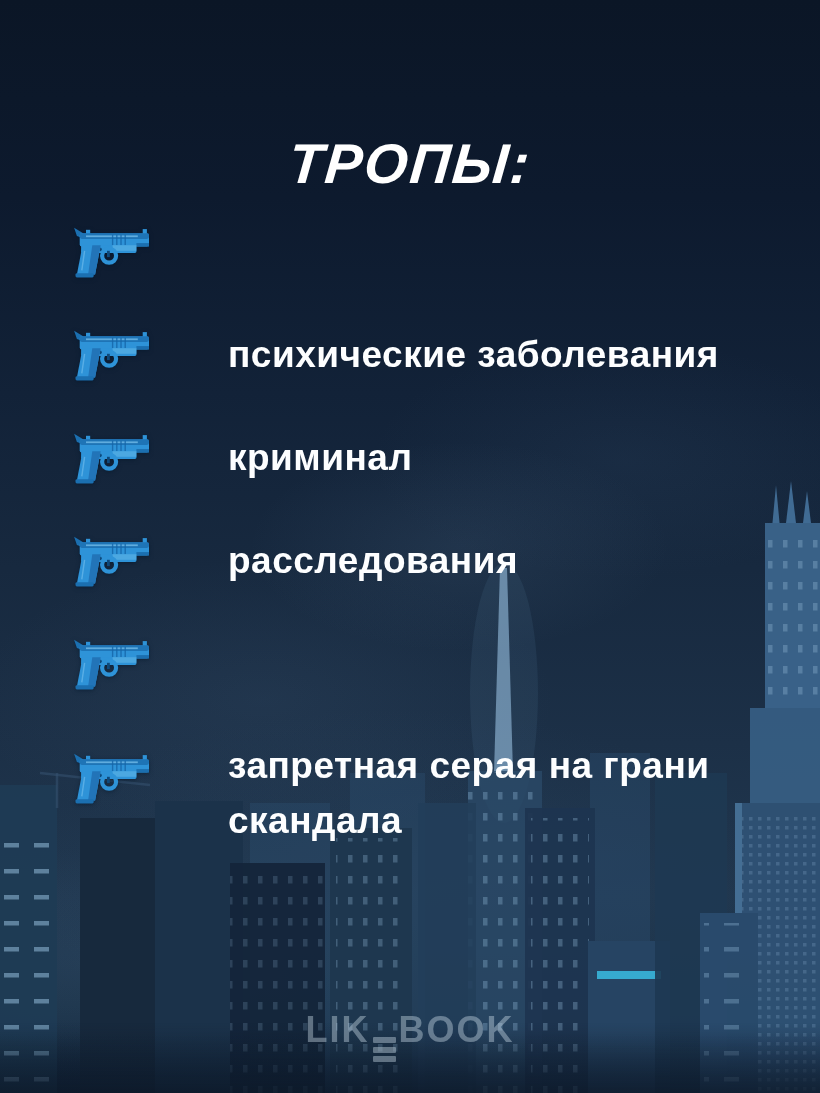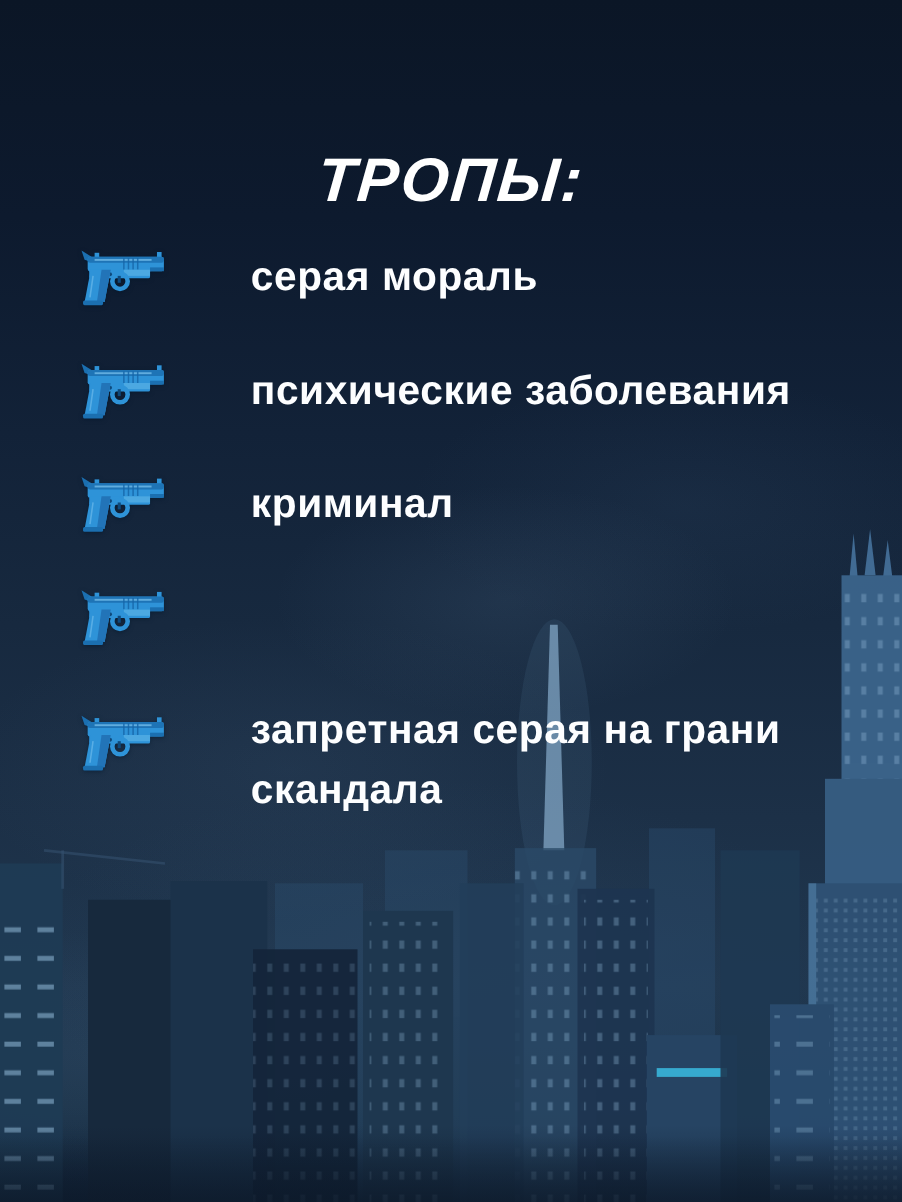--- a/index.html
+++ b/index.html
@@ -164,7 +164,6 @@
             <use href="#pistol"></use>
           </svg>
         </span>
-      <span class="label">серая мораль</span>
     </div>
     <div class="row">
       <span class="icon-box">

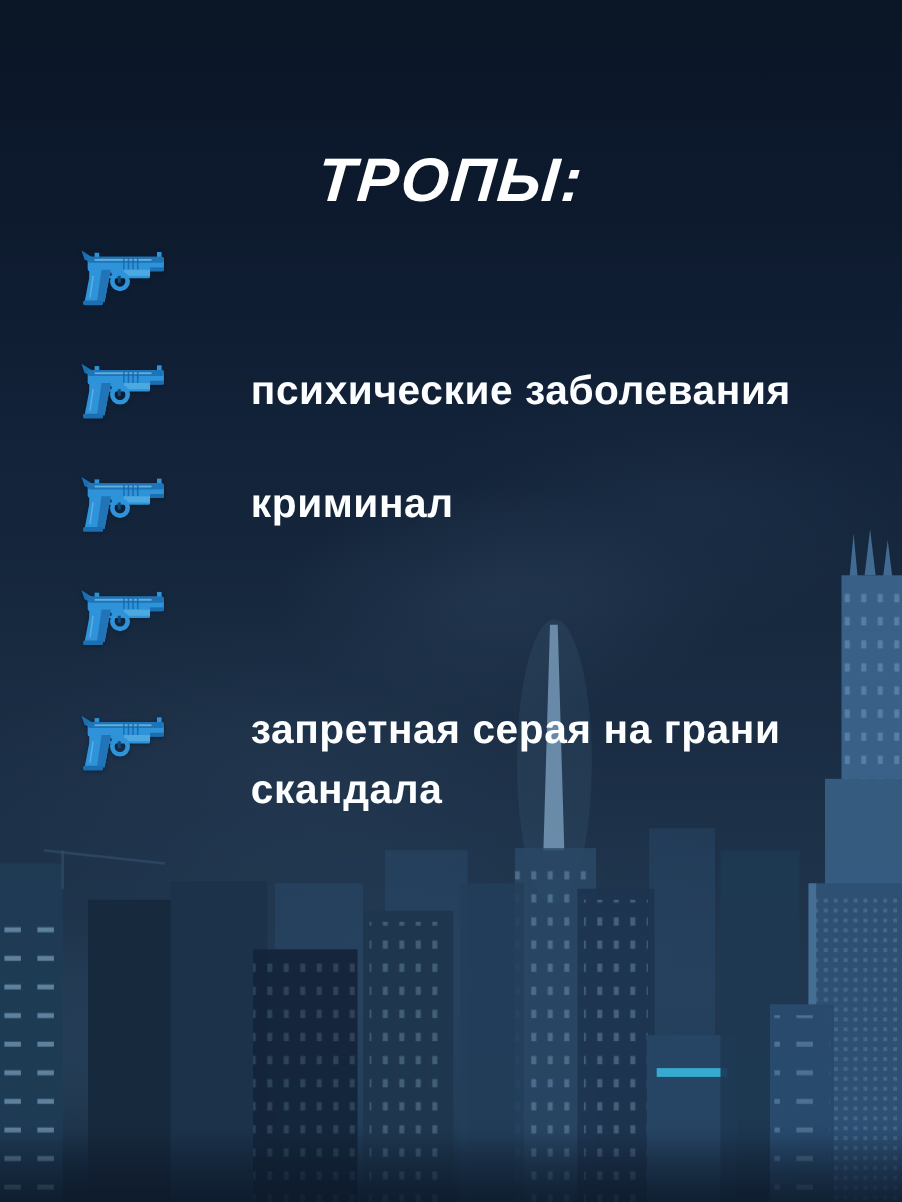--- a/index.html
+++ b/index.html
@@ -187,6 +187,14 @@
             <use href="#pistol"></use>
           </svg>
         </span>
+      <span class="label">расследования</span>
+    </div>
+    <div class="row">
+      <span class="icon-box">
+          <svg class="gun">
+            <use href="#pistol"></use>
+          </svg>
+        </span>
     </div>
     <div class="row row-tall">
       <span class="icon-box">

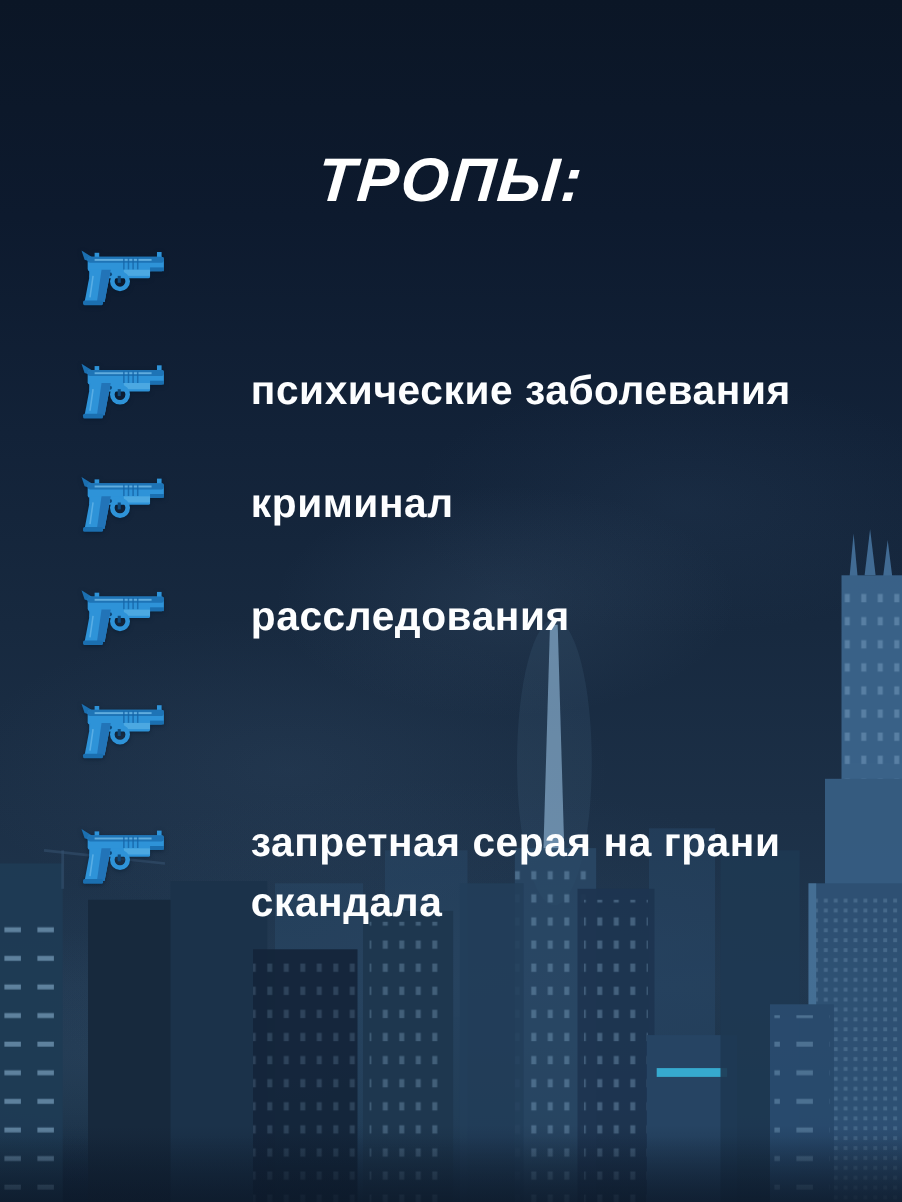--- a/index.html
+++ b/index.html
@@ -206,6 +206,13 @@
     </div>
   </div>
 
+  <div class="logo">
+    <span>LIK</span><span class="logo-e">
+        <i></i>
+        <i></i>
+        <i></i>
+      </span><span>BOOK</span>
+  </div>
 </div>
 
 </body></html>

